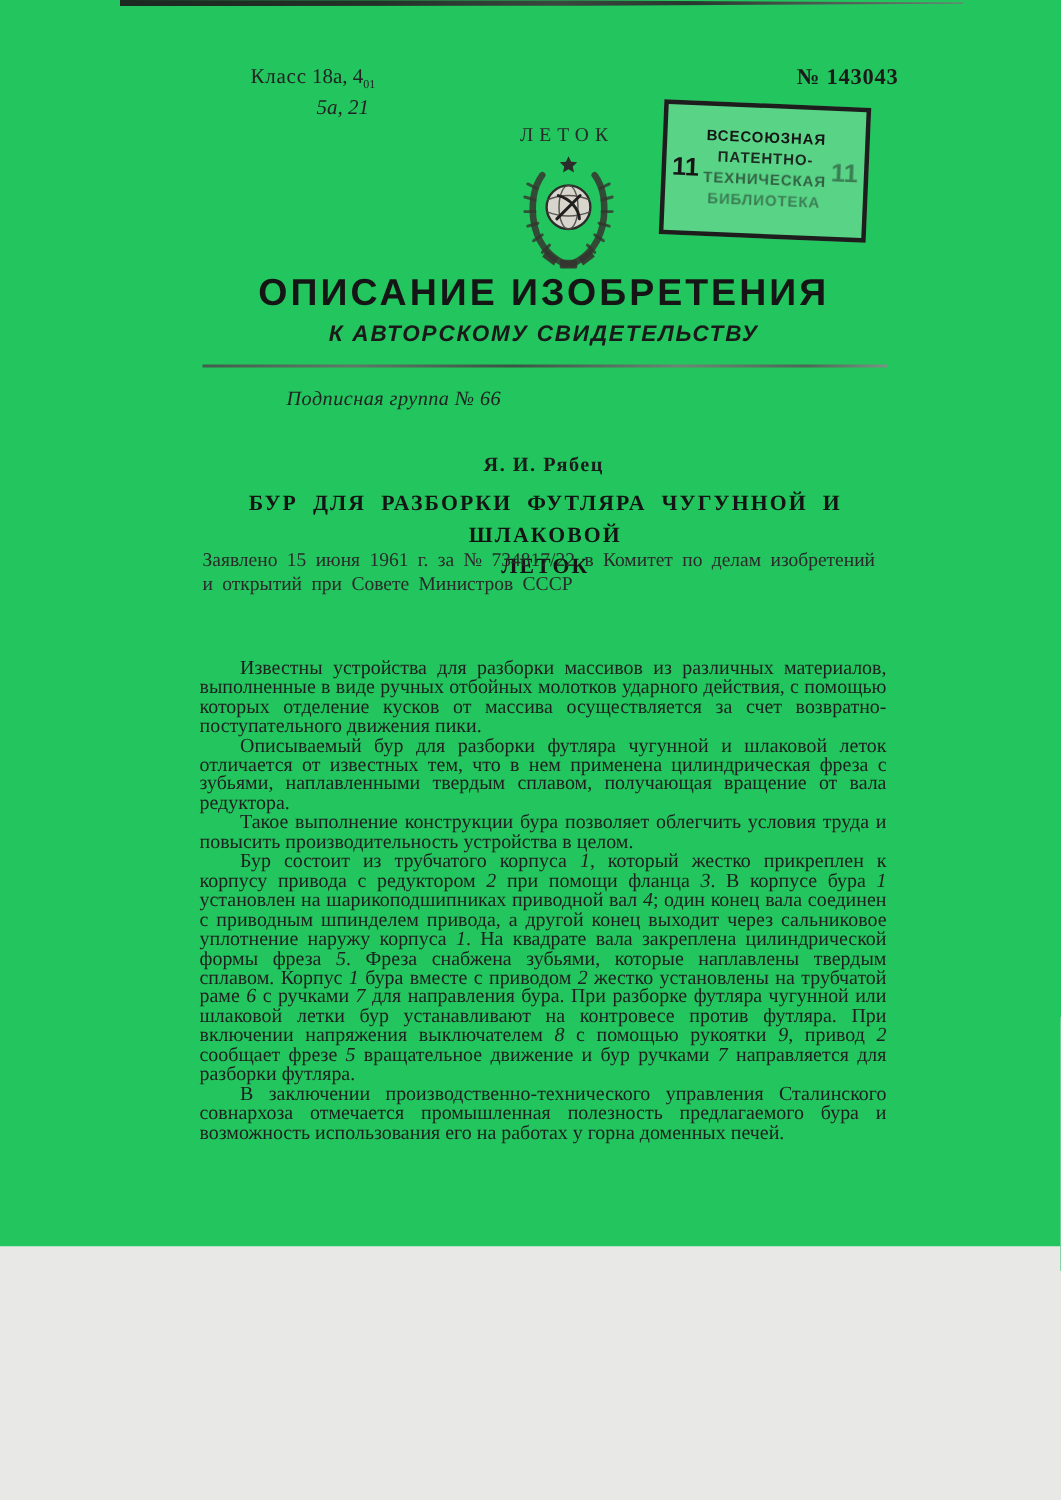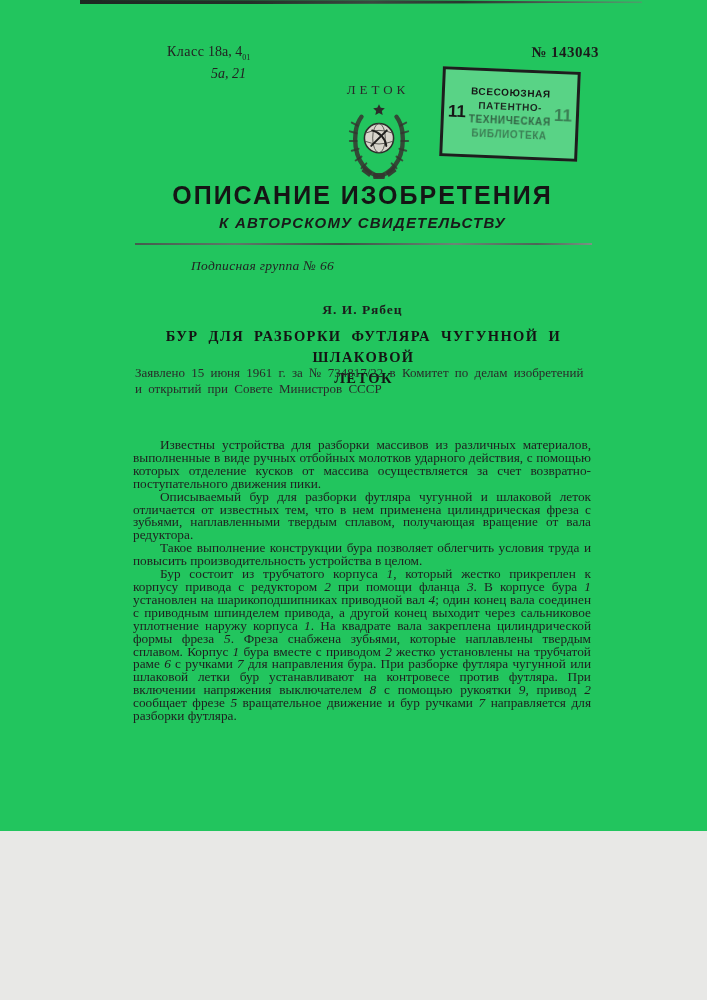--- a/index.html
+++ b/index.html
@@ -189,6 +189,7 @@
       <p>Описываемый бур для разборки футляра чугунной и шлаковой леток отличается от известных тем, что в нем применена цилиндрическая фреза с зубьями, наплавленными твердым сплавом, получающая вращение от вала редуктора.</p>
       <p>Такое выполнение конструкции бура позволяет облегчить условия труда и повысить производительность устройства в целом.</p>
       <p>Бур состоит из трубчатого корпуса <i>1</i>, который жестко прикреплен к корпусу привода с редуктором <i>2</i> при помощи фланца <i>3</i>. В корпусе бура <i>1</i> установлен на шарикоподшипниках приводной вал <i>4</i>; один конец вала соединен с приводным шпинделем привода, а другой конец выходит через сальниковое уплотнение наружу корпуса <i>1</i>. На квадрате вала закреплена цилиндрической формы фреза <i>5</i>. Фреза снабжена зубьями, которые наплавлены твердым сплавом. Корпус <i>1</i> бура вместе с приводом <i>2</i> жестко установлены на трубчатой раме <i>6</i> с ручками <i>7</i> для направления бура. При разборке футляра чугунной или шлаковой летки бур устанавливают на контровесе против футляра. При включении напряжения выключателем <i>8</i> с помощью рукоятки <i>9</i>, привод <i>2</i> сообщает фрезе <i>5</i> вращательное движение и бур ручками <i>7</i> направляется для разборки футляра.</p>
+      <p>В заключении производственно-технического управления Сталинского совнархоза отмечается промышленная полезность предлагаемого бура и возможность использования его на работах у горна доменных печей.</p>
     </div>
 
 </div>

